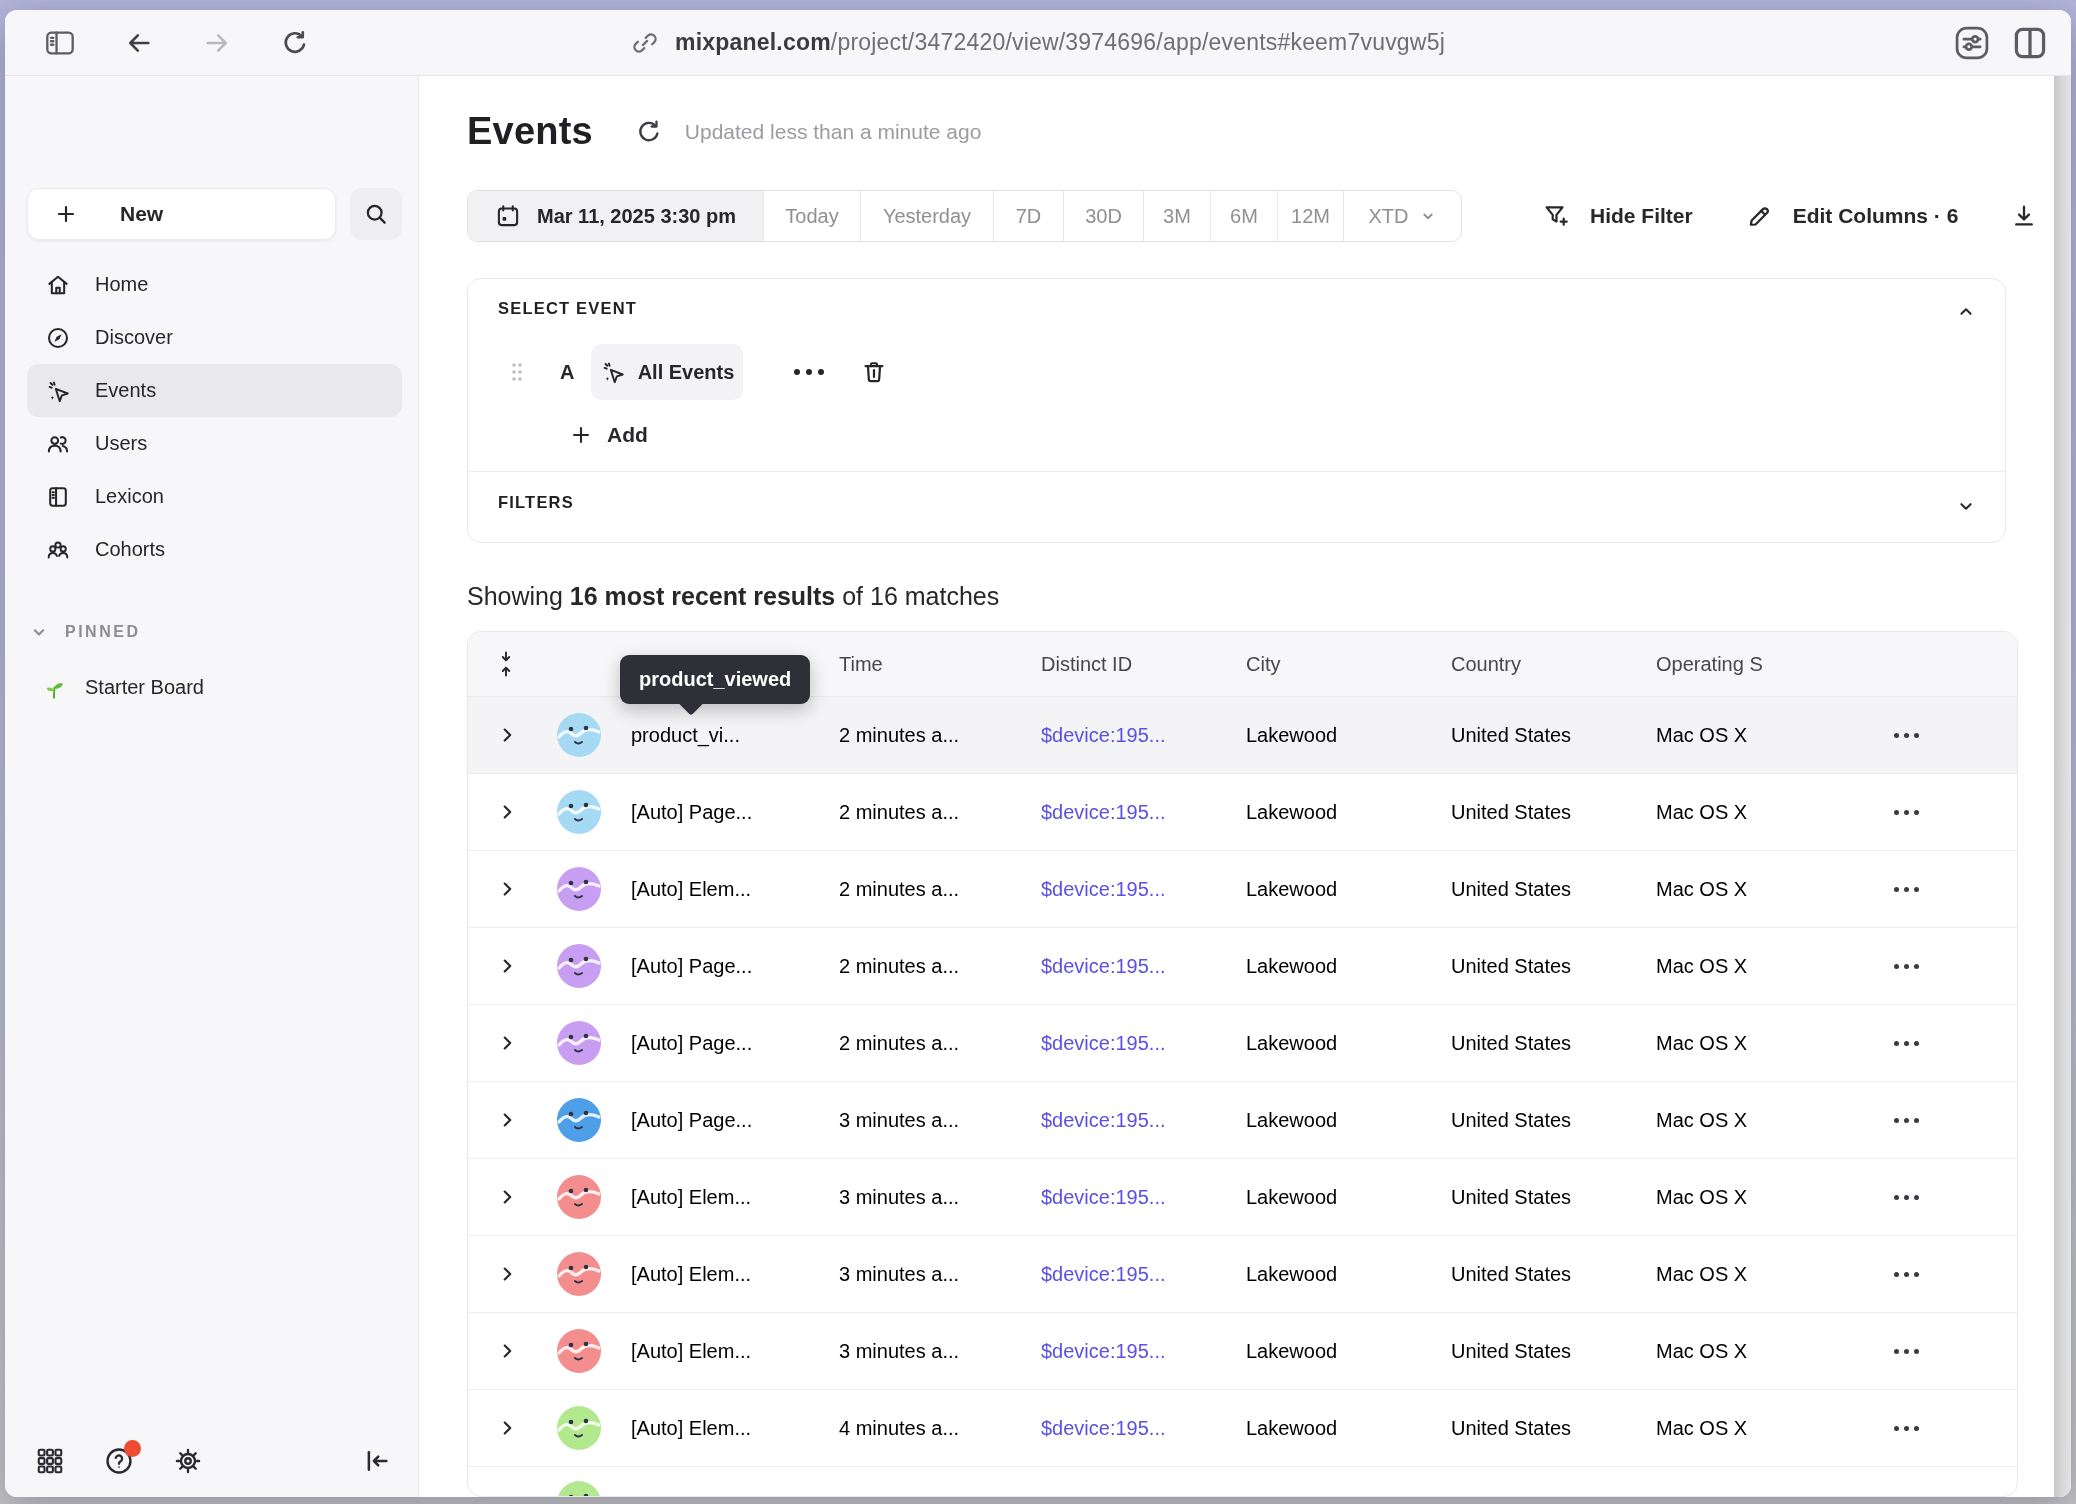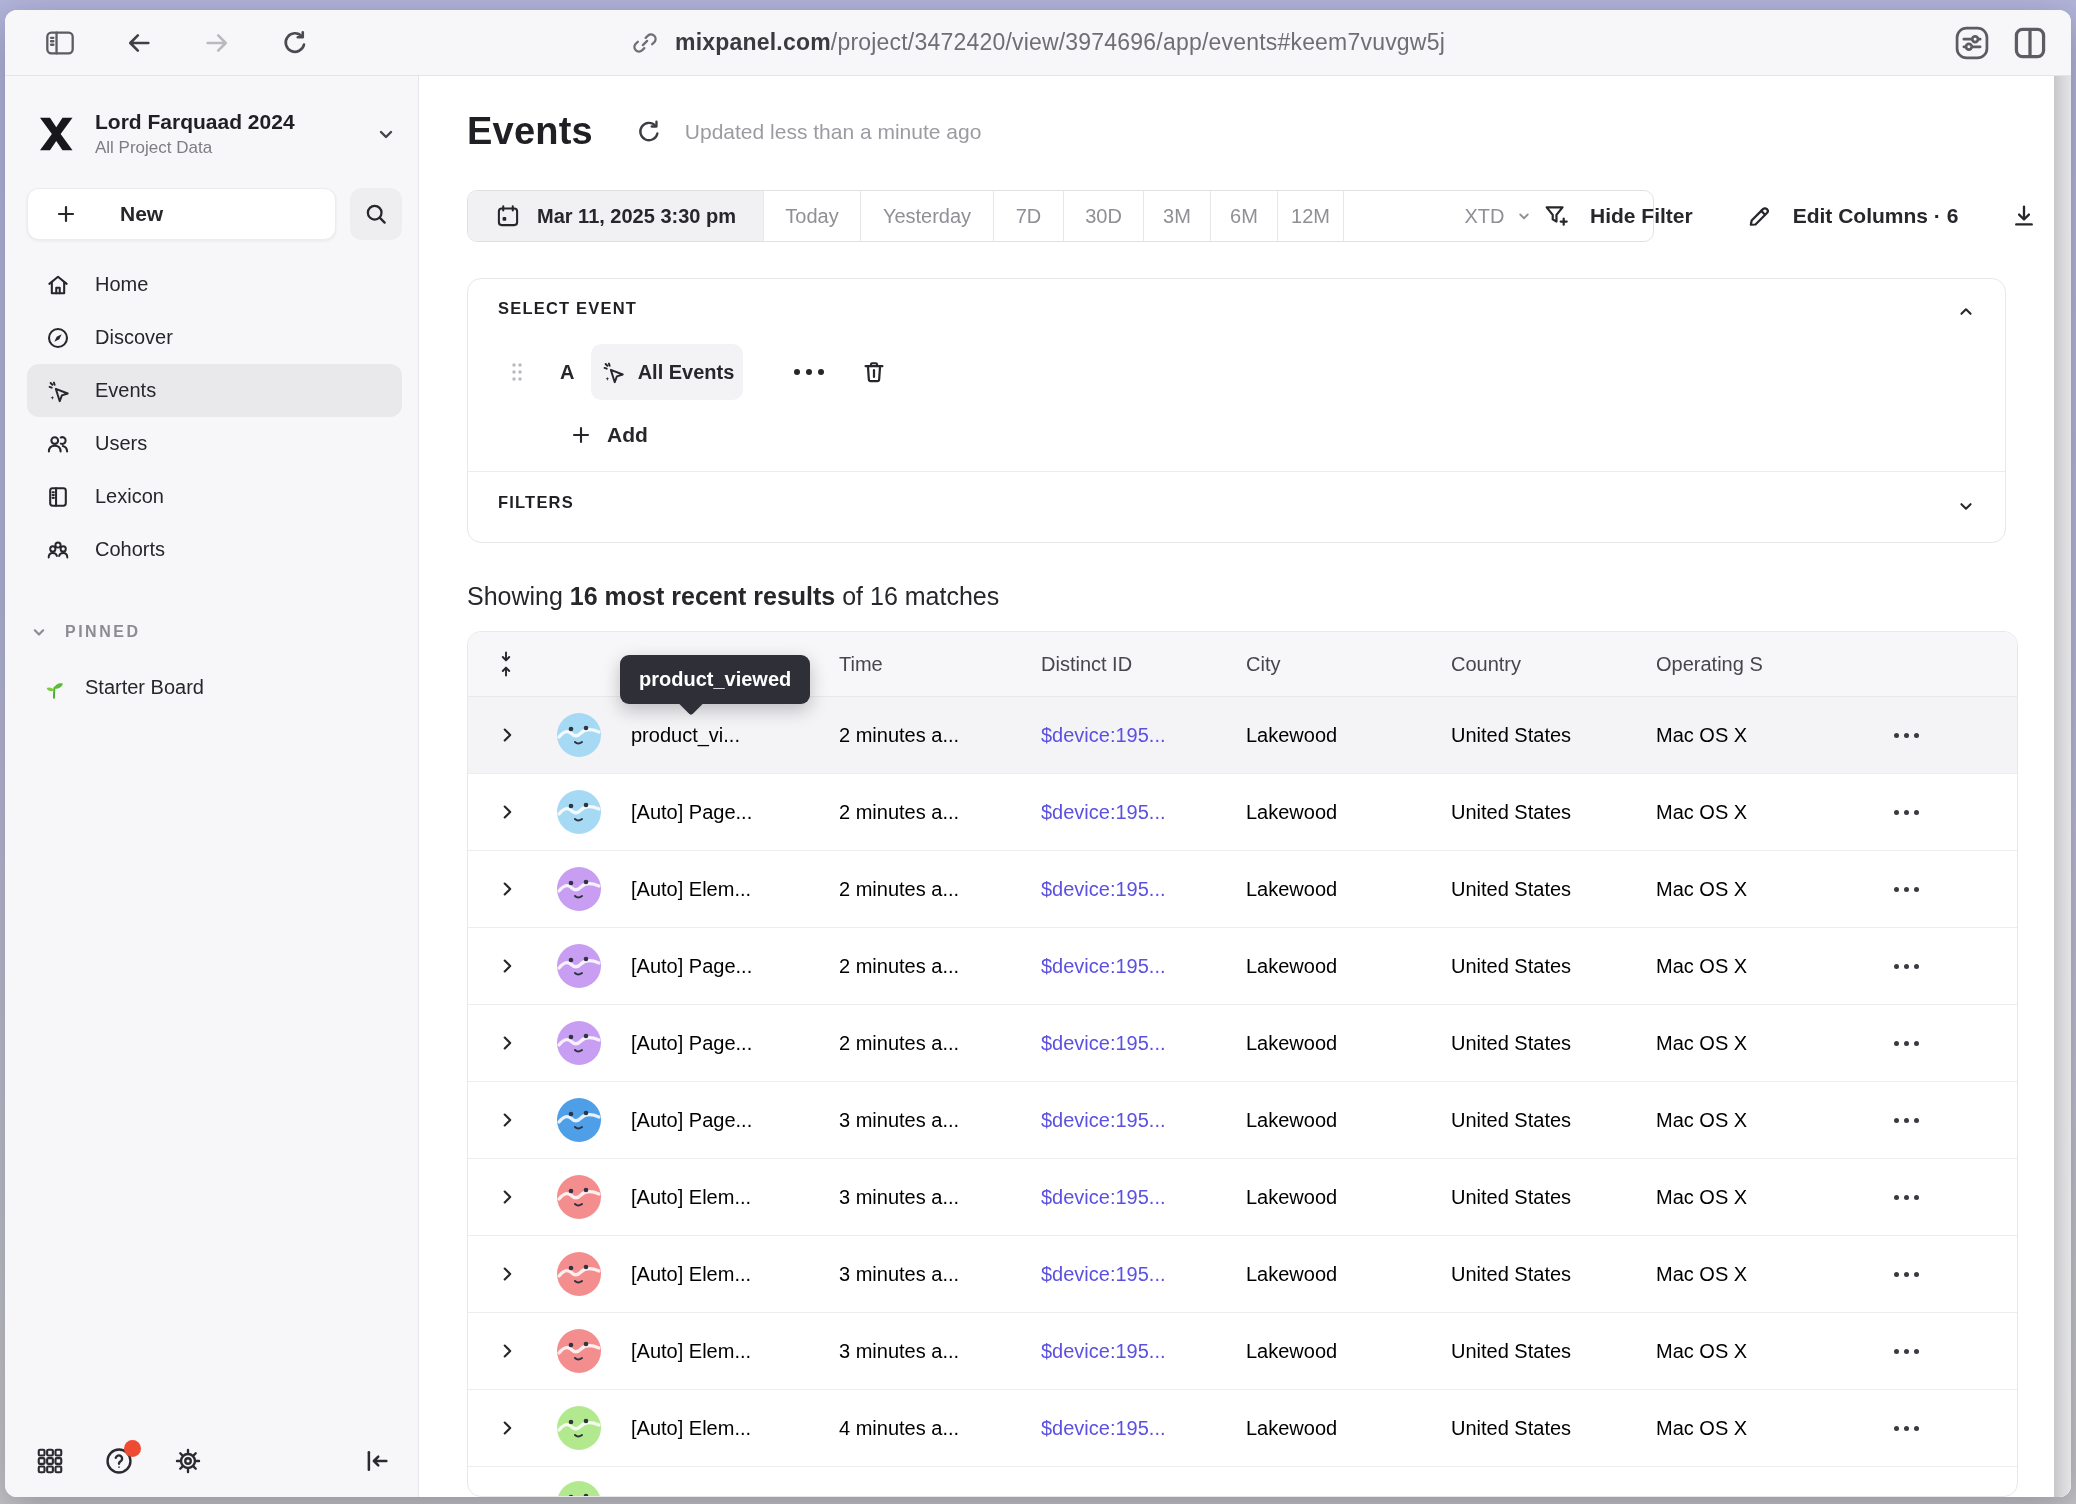--- a/index.html
+++ b/index.html
@@ -203,22 +203,6 @@
   <div class="content">
 
     <aside class="sidebar">
-      <div class="project-row">
-        <div class="logo">
-          <svg class="ic" width="40" height="44" viewBox="0 0 32 32" fill="#17171c">
-            <path d="M4 3 L12 3 L17 10.5 L22 3 L30 3 L20.5 16 L30 29 L22 29 L17 21.5 L12 29 L4 29 L13.5 16 Z"></path>
-          </svg>
-        </div>
-        <div class="proj-text">
-          <div class="proj-name">Lord Farquaad 2024</div>
-          <div class="proj-sub">All Project Data</div>
-        </div>
-        <div class="proj-chevron">
-          <svg class="ic" width="24" height="24" viewBox="0 0 24 24" fill="none" stroke="#43434a" stroke-width="2.4" stroke-linecap="round" stroke-linejoin="round">
-              <path d="M7 10 L12 15 L17 10"></path>
-            </svg>
-        </div>
-      </div>
 
       <div class="new-row">
         <div class="new-btn">

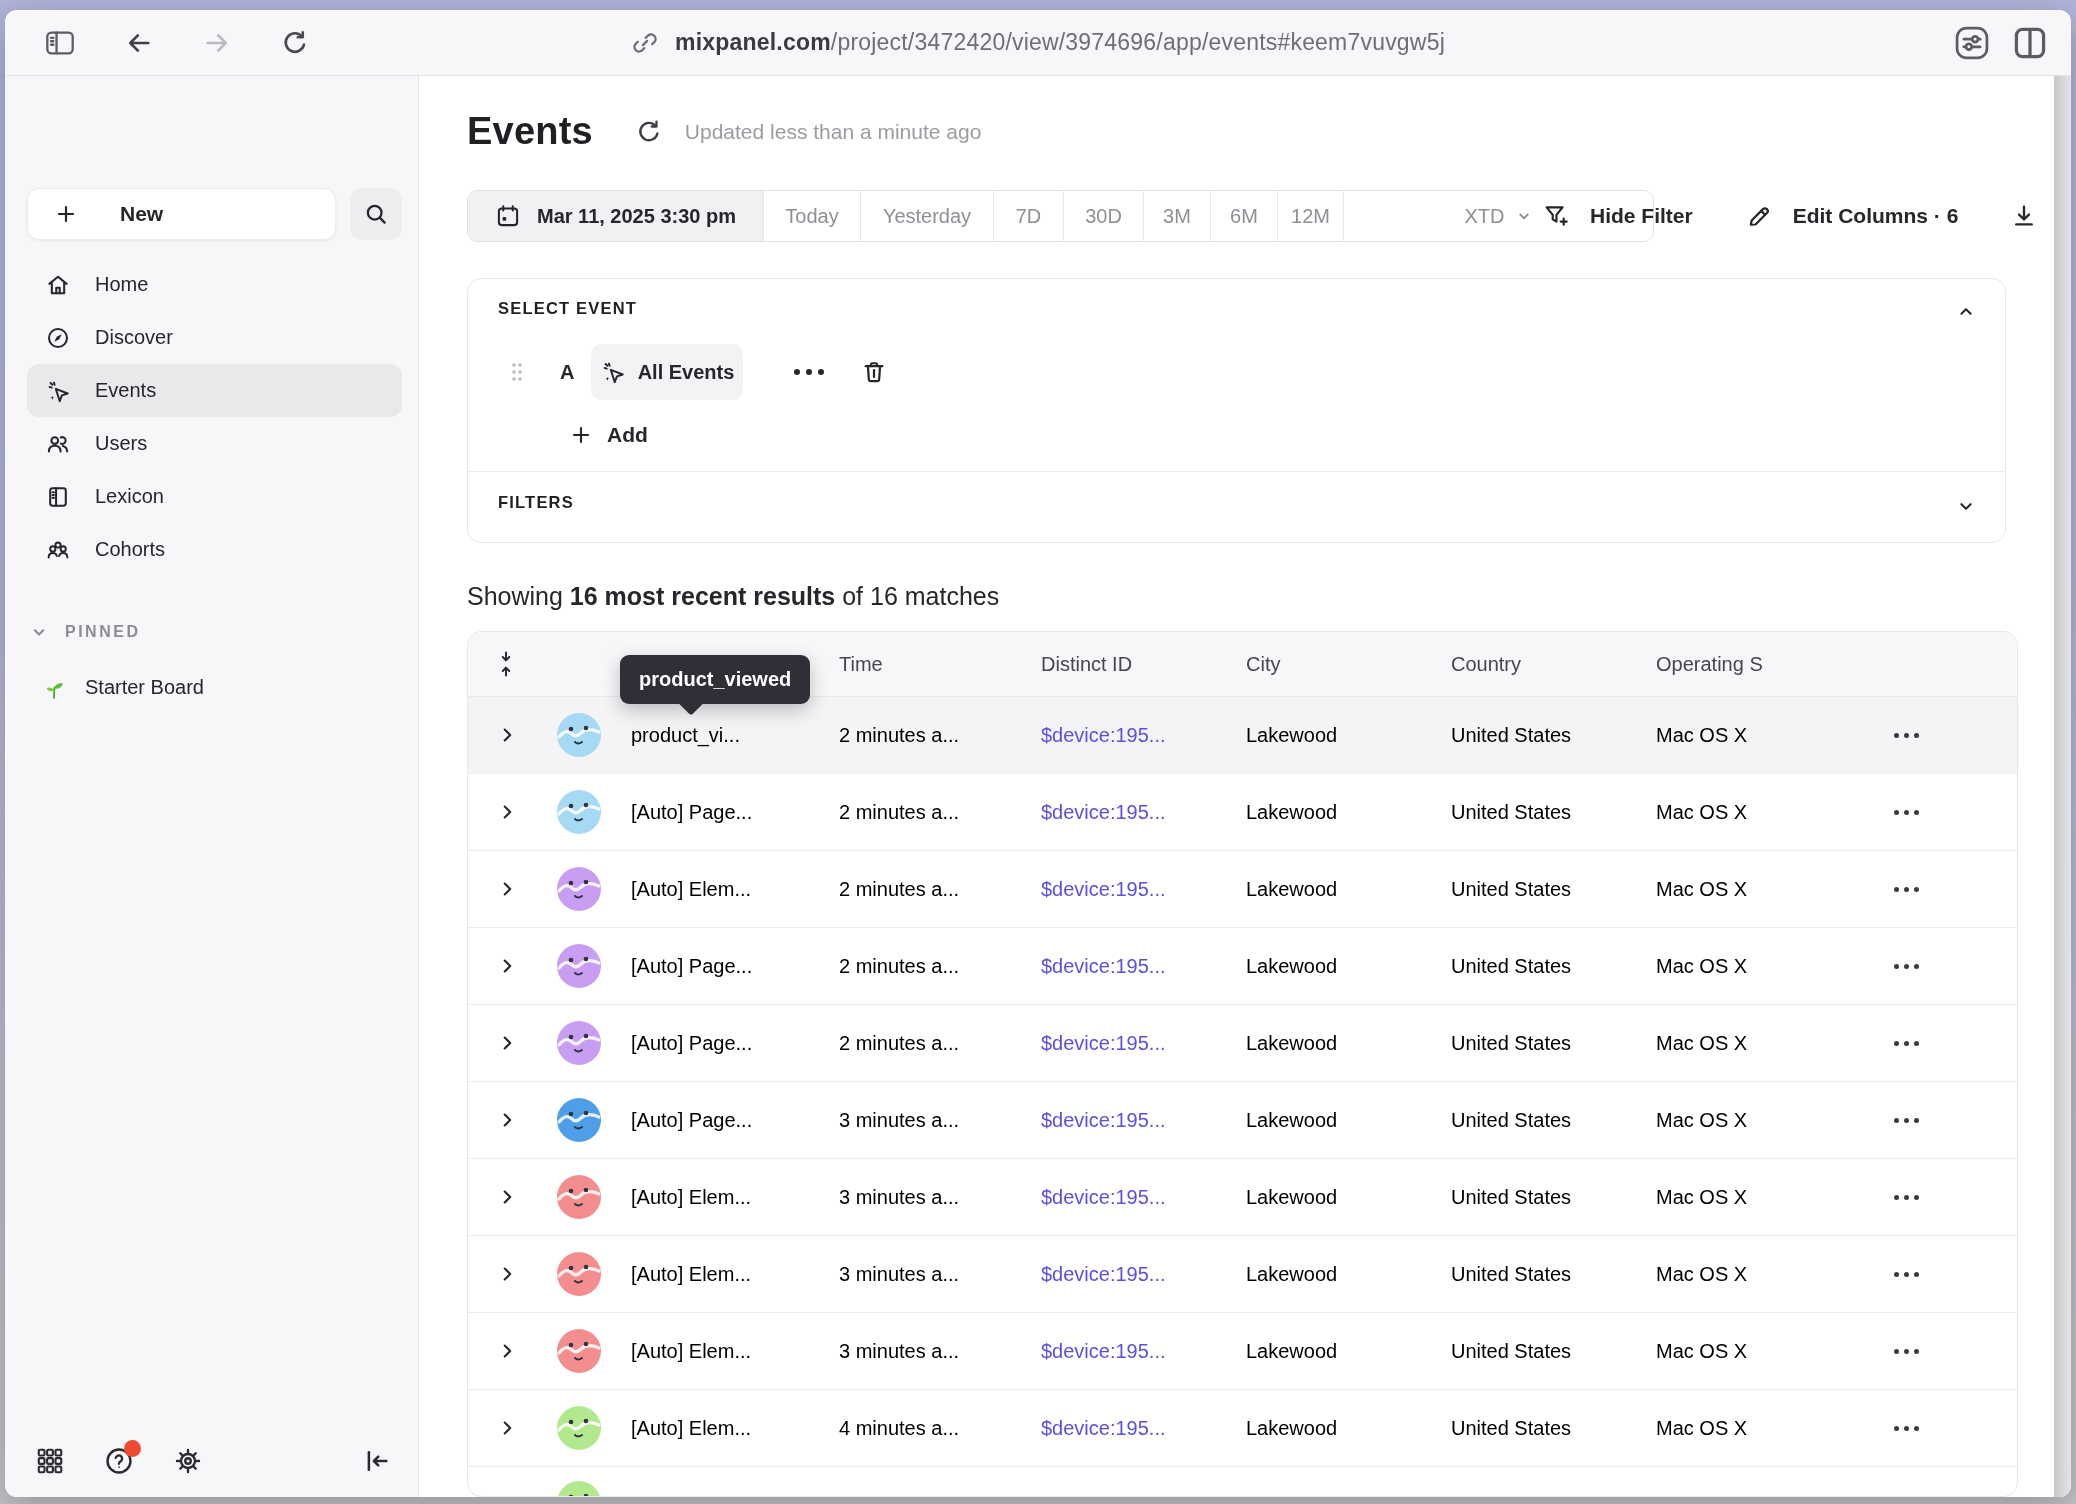--- a/index.html
+++ b/index.html
@@ -76,7 +76,7 @@
   .updated { margin-left:22px; font-size:21px; color:#9b9ba1; }
   
   .datebar {
-    position:absolute; left:48px; top:114px; width:1187px; height:52px;
+    position:absolute; left:48px; top:114px; width:995px; height:52px;
     border:1px solid #e1e1e5; border-radius:10px; display:flex; overflow:hidden; background:#fff;
   }
   .seg { display:flex; align-items:center; justify-content:center; border-right:1px solid #e7e7ea; font-size:20px; font-weight:500; color:#8f8f96; cursor:pointer; white-space:nowrap; }

